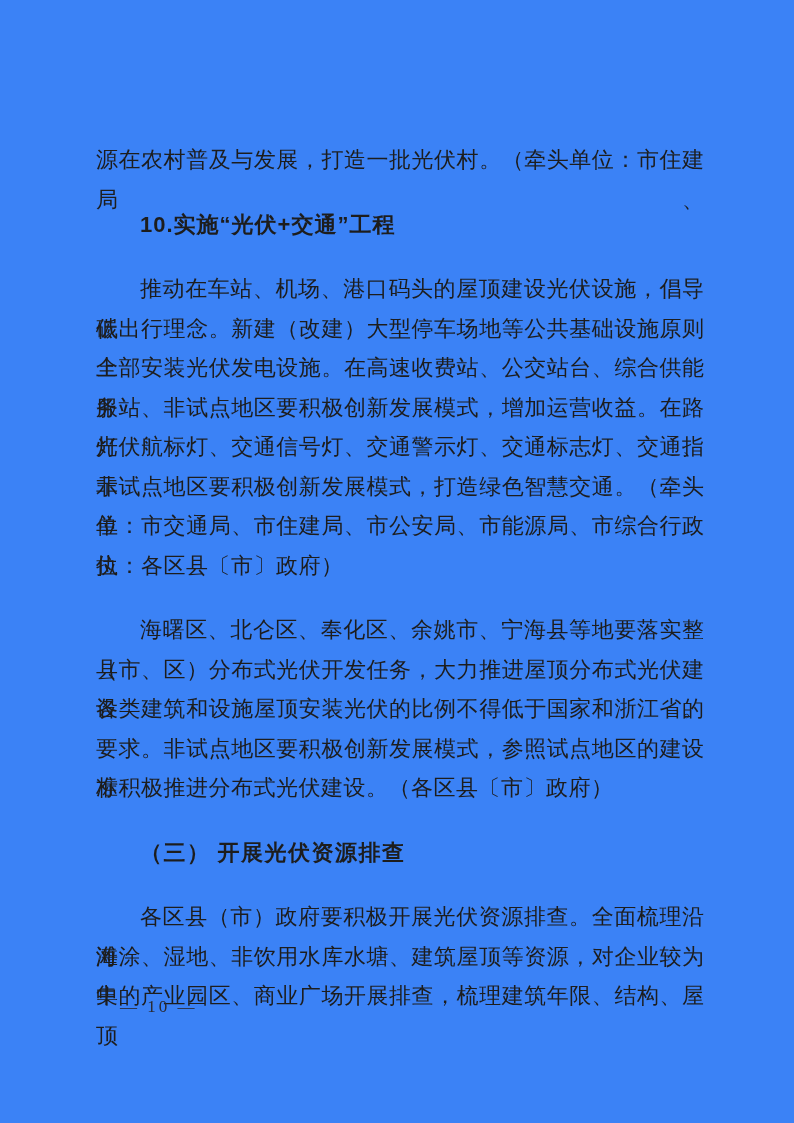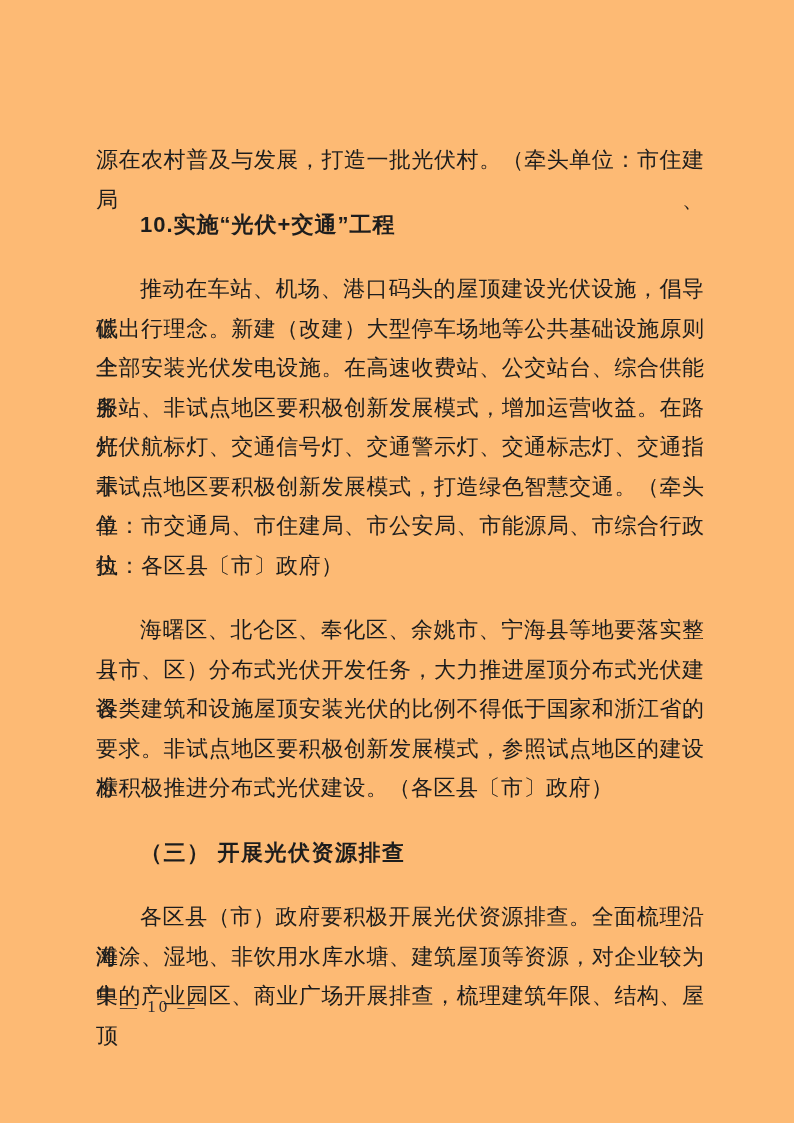--- a/index.html
+++ b/index.html
@@ -11,7 +11,7 @@
     position: relative;
     width: 794px;
     height: 1123px;
-    background: #fdba74;
+    background: #3b82f6;
     font-family: "Liberation Serif", "DejaVu Serif", serif;
     color: #1d1d1d;
     overflow: hidden;

